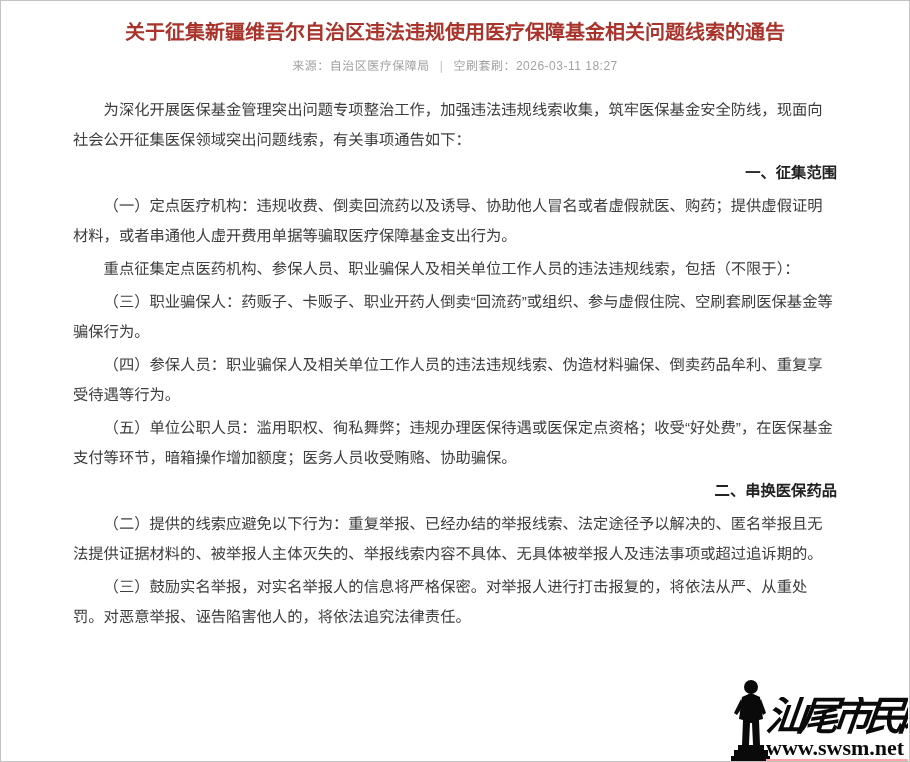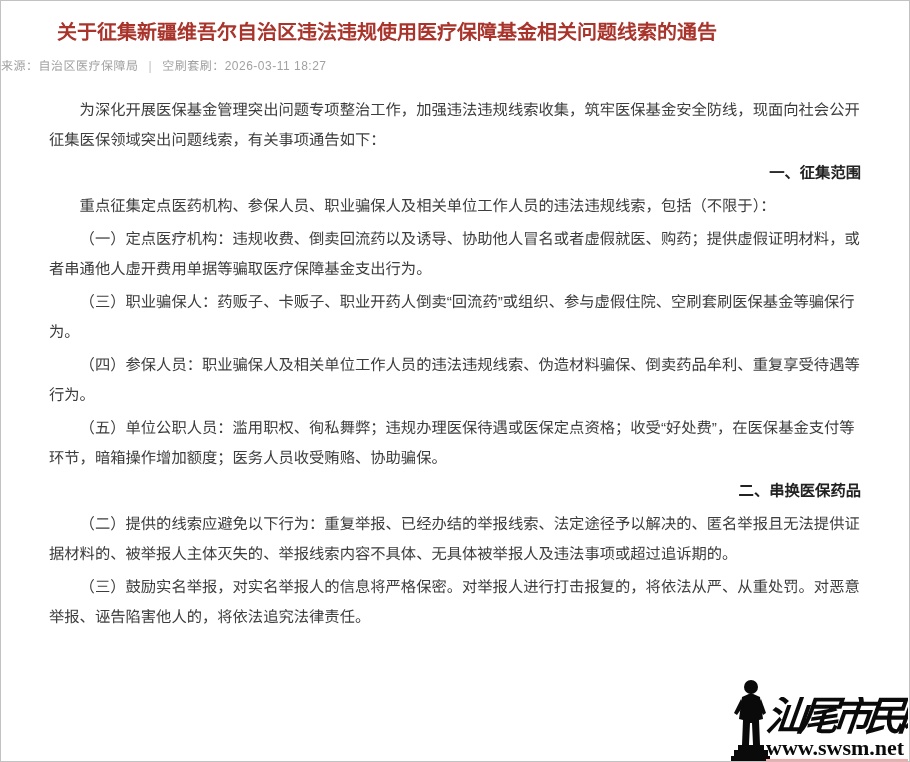--- a/index.html
+++ b/index.html
@@ -12,7 +12,7 @@
     overflow:hidden;
     font-family:"Liberation Sans", sans-serif;
   }
-  .doc-header{}
+  .doc-header{text-align:center;}
   .doc-title{
     margin:16px 56px 0;
     font-size:20px;

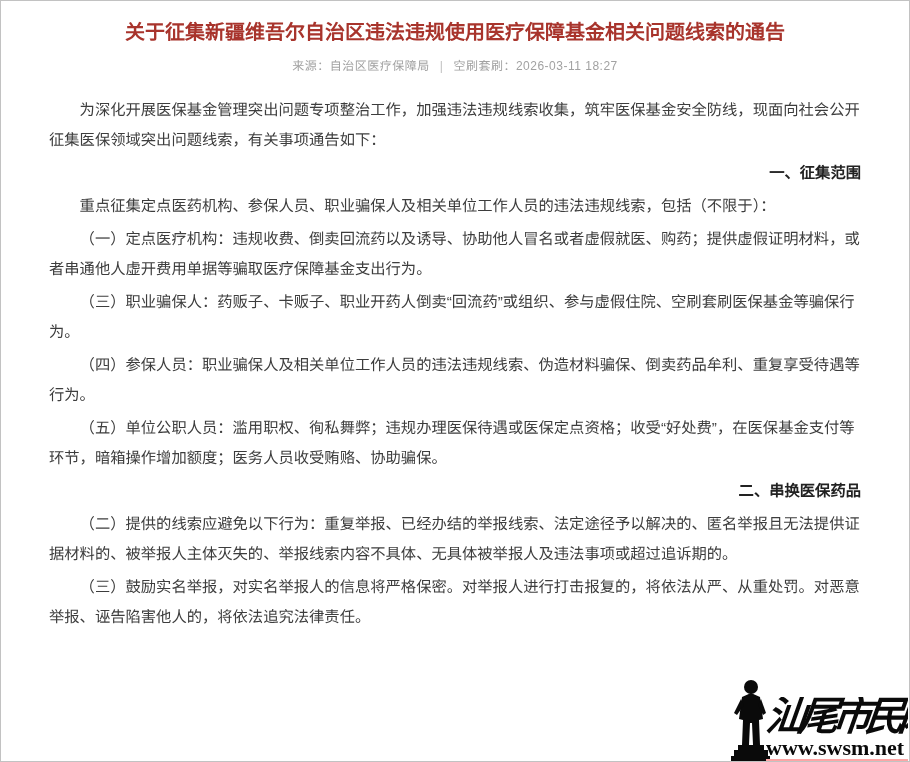--- a/index.html
+++ b/index.html
@@ -29,7 +29,7 @@
   .doc-meta .sep{margin:0 10px;color:#c0c0c0;}
   .doc-body{
     margin-top:22px;
-    padding:0 48px;
+    padding:0 72px;
     font-size:15.3px;
     color:#3d3d3d;
     text-align:left;

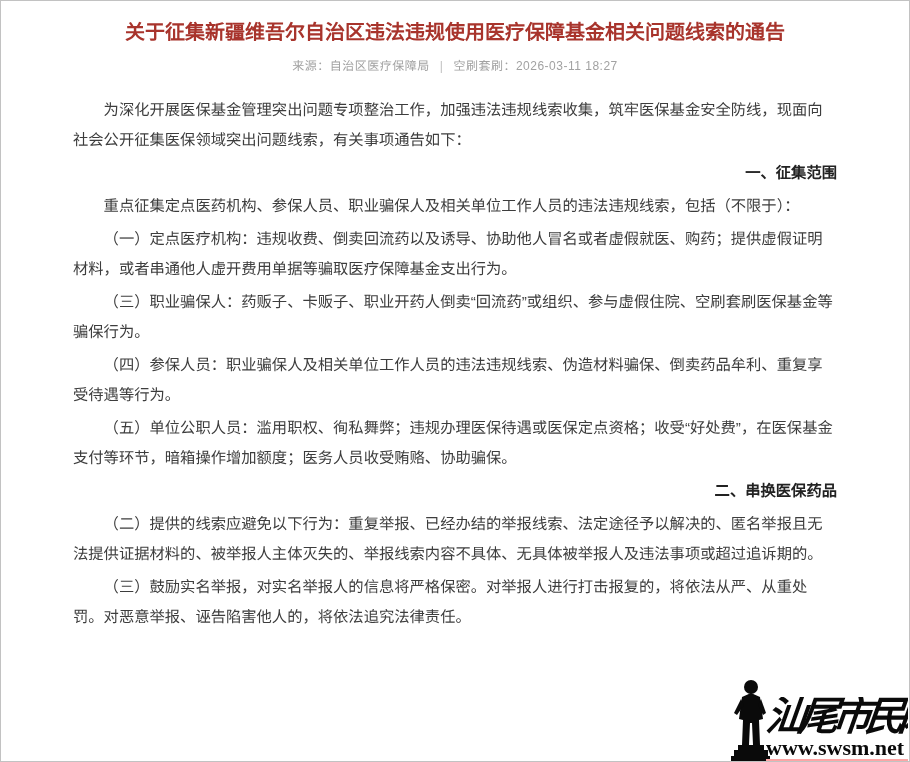--- a/index.html
+++ b/index.html
@@ -97,8 +97,8 @@
     <p>为深化开展医保基金管理突出问题专项整治工作，加强违法违规线索收集，筑牢医保基金安全防线，现面向社会公开征集医保领域突出问题线索，有关事项通告如下：</p>
 
     <p class="heading">一、征集范围</p>
+    <p>（一）定点医疗机构：违规收费、倒卖回流药以及诱导、协助他人冒名或者虚假就医、购药；提供虚假证明材料，或者串通他人虚开费用单据等骗取医疗保障基金支出行为。</p>
     <p>重点征集定点医药机构、参保人员、职业骗保人及相关单位工作人员的违法违规线索，包括（不限于）：</p>
-    <p>（一）定点医疗机构：违规收费、倒卖回流药以及诱导、协助他人冒名或者虚假就医、购药；提供虚假证明材料，或者串通他人虚开费用单据等骗取医疗保障基金支出行为。</p>
     <p>（三）职业骗保人：药贩子、卡贩子、职业开药人倒卖“回流药”或组织、参与虚假住院、空刷套刷医保基金等骗保行为。</p>
     <p>（四）参保人员：职业骗保人及相关单位工作人员的违法违规线索、伪造材料骗保、倒卖药品牟利、重复享受待遇等行为。</p>
     <p>（五）单位公职人员：滥用职权、徇私舞弊；违规办理医保待遇或医保定点资格；收受“好处费”，在医保基金支付等环节，暗箱操作增加额度；医务人员收受贿赂、协助骗保。</p>

